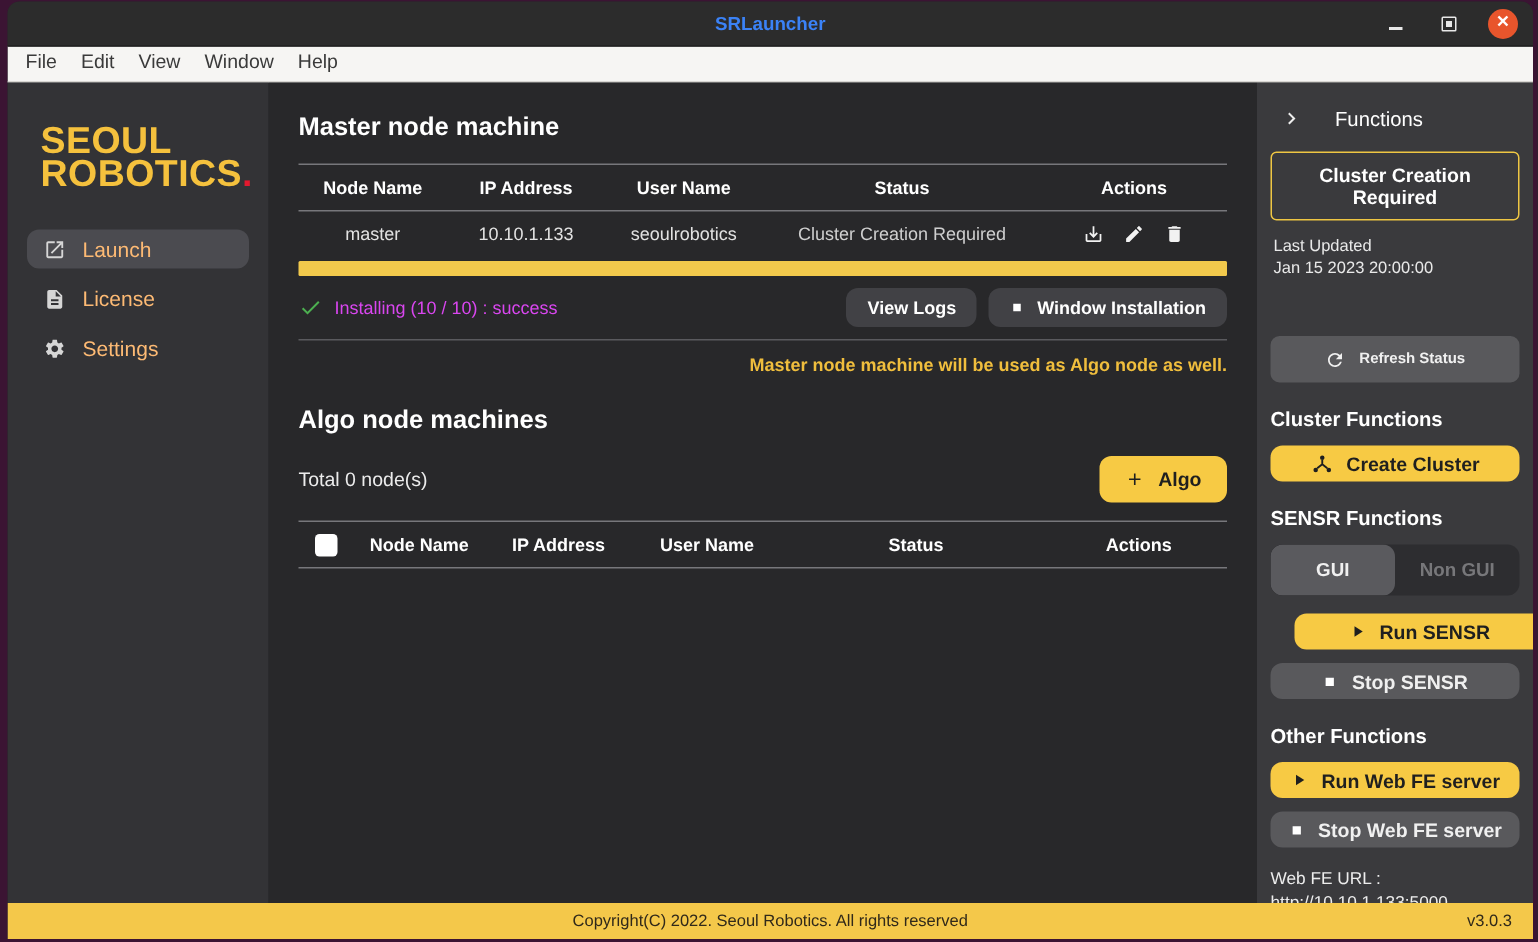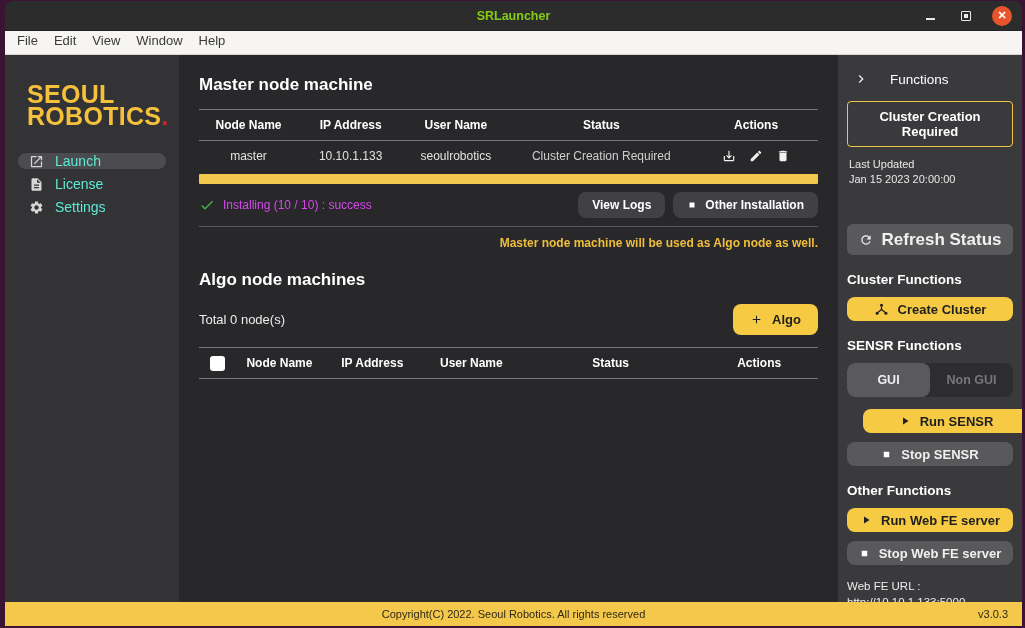--- a/index.html
+++ b/index.html
@@ -25,7 +25,7 @@
     display:flex; align-items:center; justify-content:center;
     border-bottom:1px solid #222;
   }
-  .titlebar .title { color:#84cc16; font-weight:bold; font-size:12.5px; }
+  .titlebar .title { color:#3b82f6; font-weight:bold; font-size:12.5px; }
   .win-controls {
     position:absolute; right:10px; top:0; height:100%;
     display:flex; align-items:center; gap:16px;

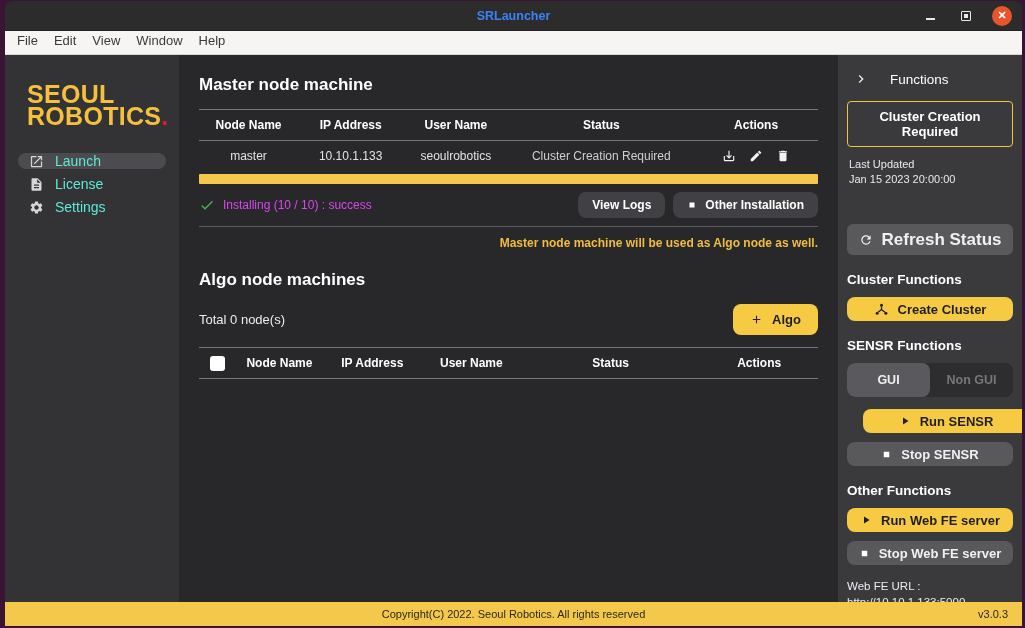--- a/index.html
+++ b/index.html
@@ -53,8 +53,8 @@
   .nav { margin-top:26px; padding:0 13px; }
   .nav-item {
     display:flex; align-items:center; gap:11px;
-    height:16px; padding:0 11px; margin-bottom:7px;
-    border-radius:8px; color:#5eead4; font-size:14px; cursor:pointer;text-align:right;
+    height:26px; padding:0 11px; margin-bottom:7px;
+    border-radius:8px; color:#fdba74; font-size:14px; cursor:pointer;text-align:right;
   }
   .nav-item.active { background:#4b4b50; }
   .nav-item .nicon { width:15px; height:15px; color:#d6d6d6; flex:0 0 15px; }

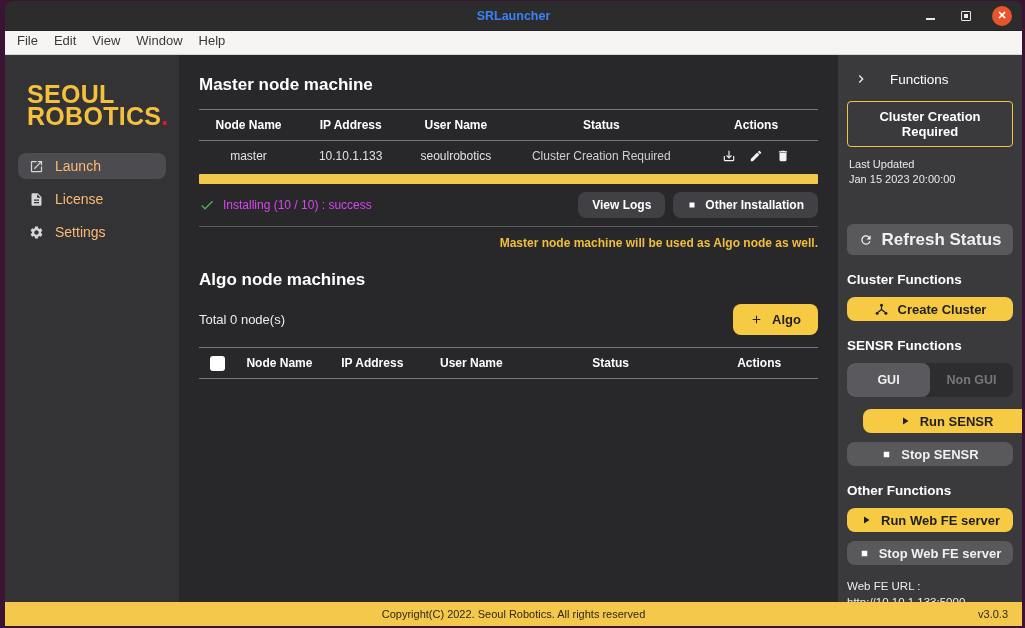--- a/index.html
+++ b/index.html
@@ -255,7 +255,7 @@
                 <path d="M6 6h12v12H6z"></path>
               </svg>
           </span>
-          <span>Other Installation</span>
+          <span>Window Installation</span>
         </div>
       </div>
 

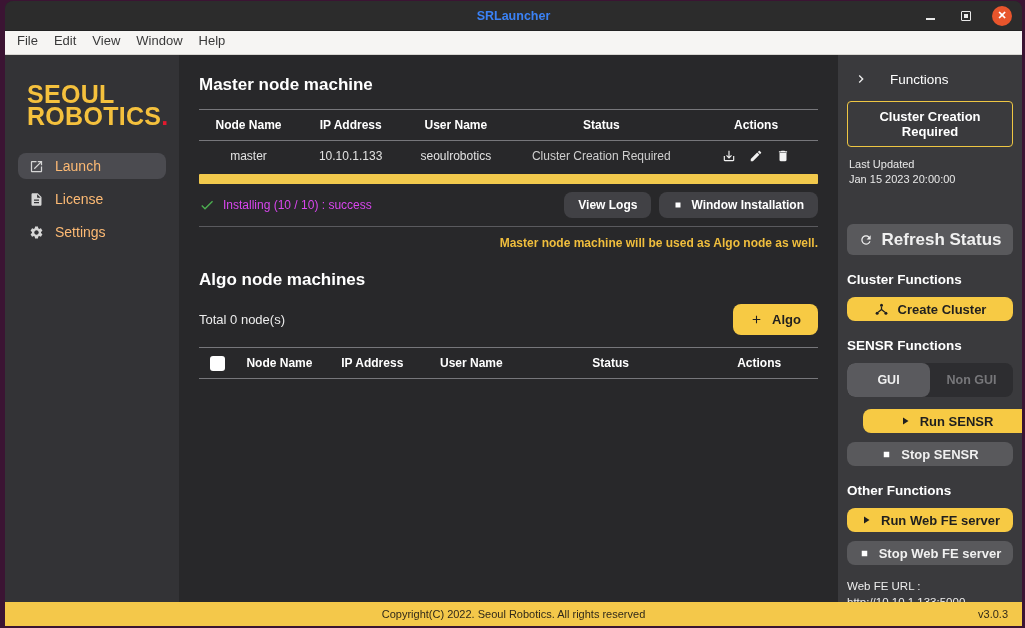--- a/index.html
+++ b/index.html
@@ -111,7 +111,7 @@
   .pbtn { width:100%; height:31px; display:flex; align-items:center; justify-content:center; gap:9px; }
   .btn-gray {
     background:#59595c; border-radius:6px; color:#f0f0f0;
-    font-size:17px; font-weight:bold; cursor:pointer;margin-top:37px;
+    font-size:10px; font-weight:bold; cursor:pointer;margin-top:37px;
   }
   .btn-gray-r8 { border-radius:8px; font-size:13px; }
   .refresh-icon { width:14px; height:14px; color:#f0f0f0; }

